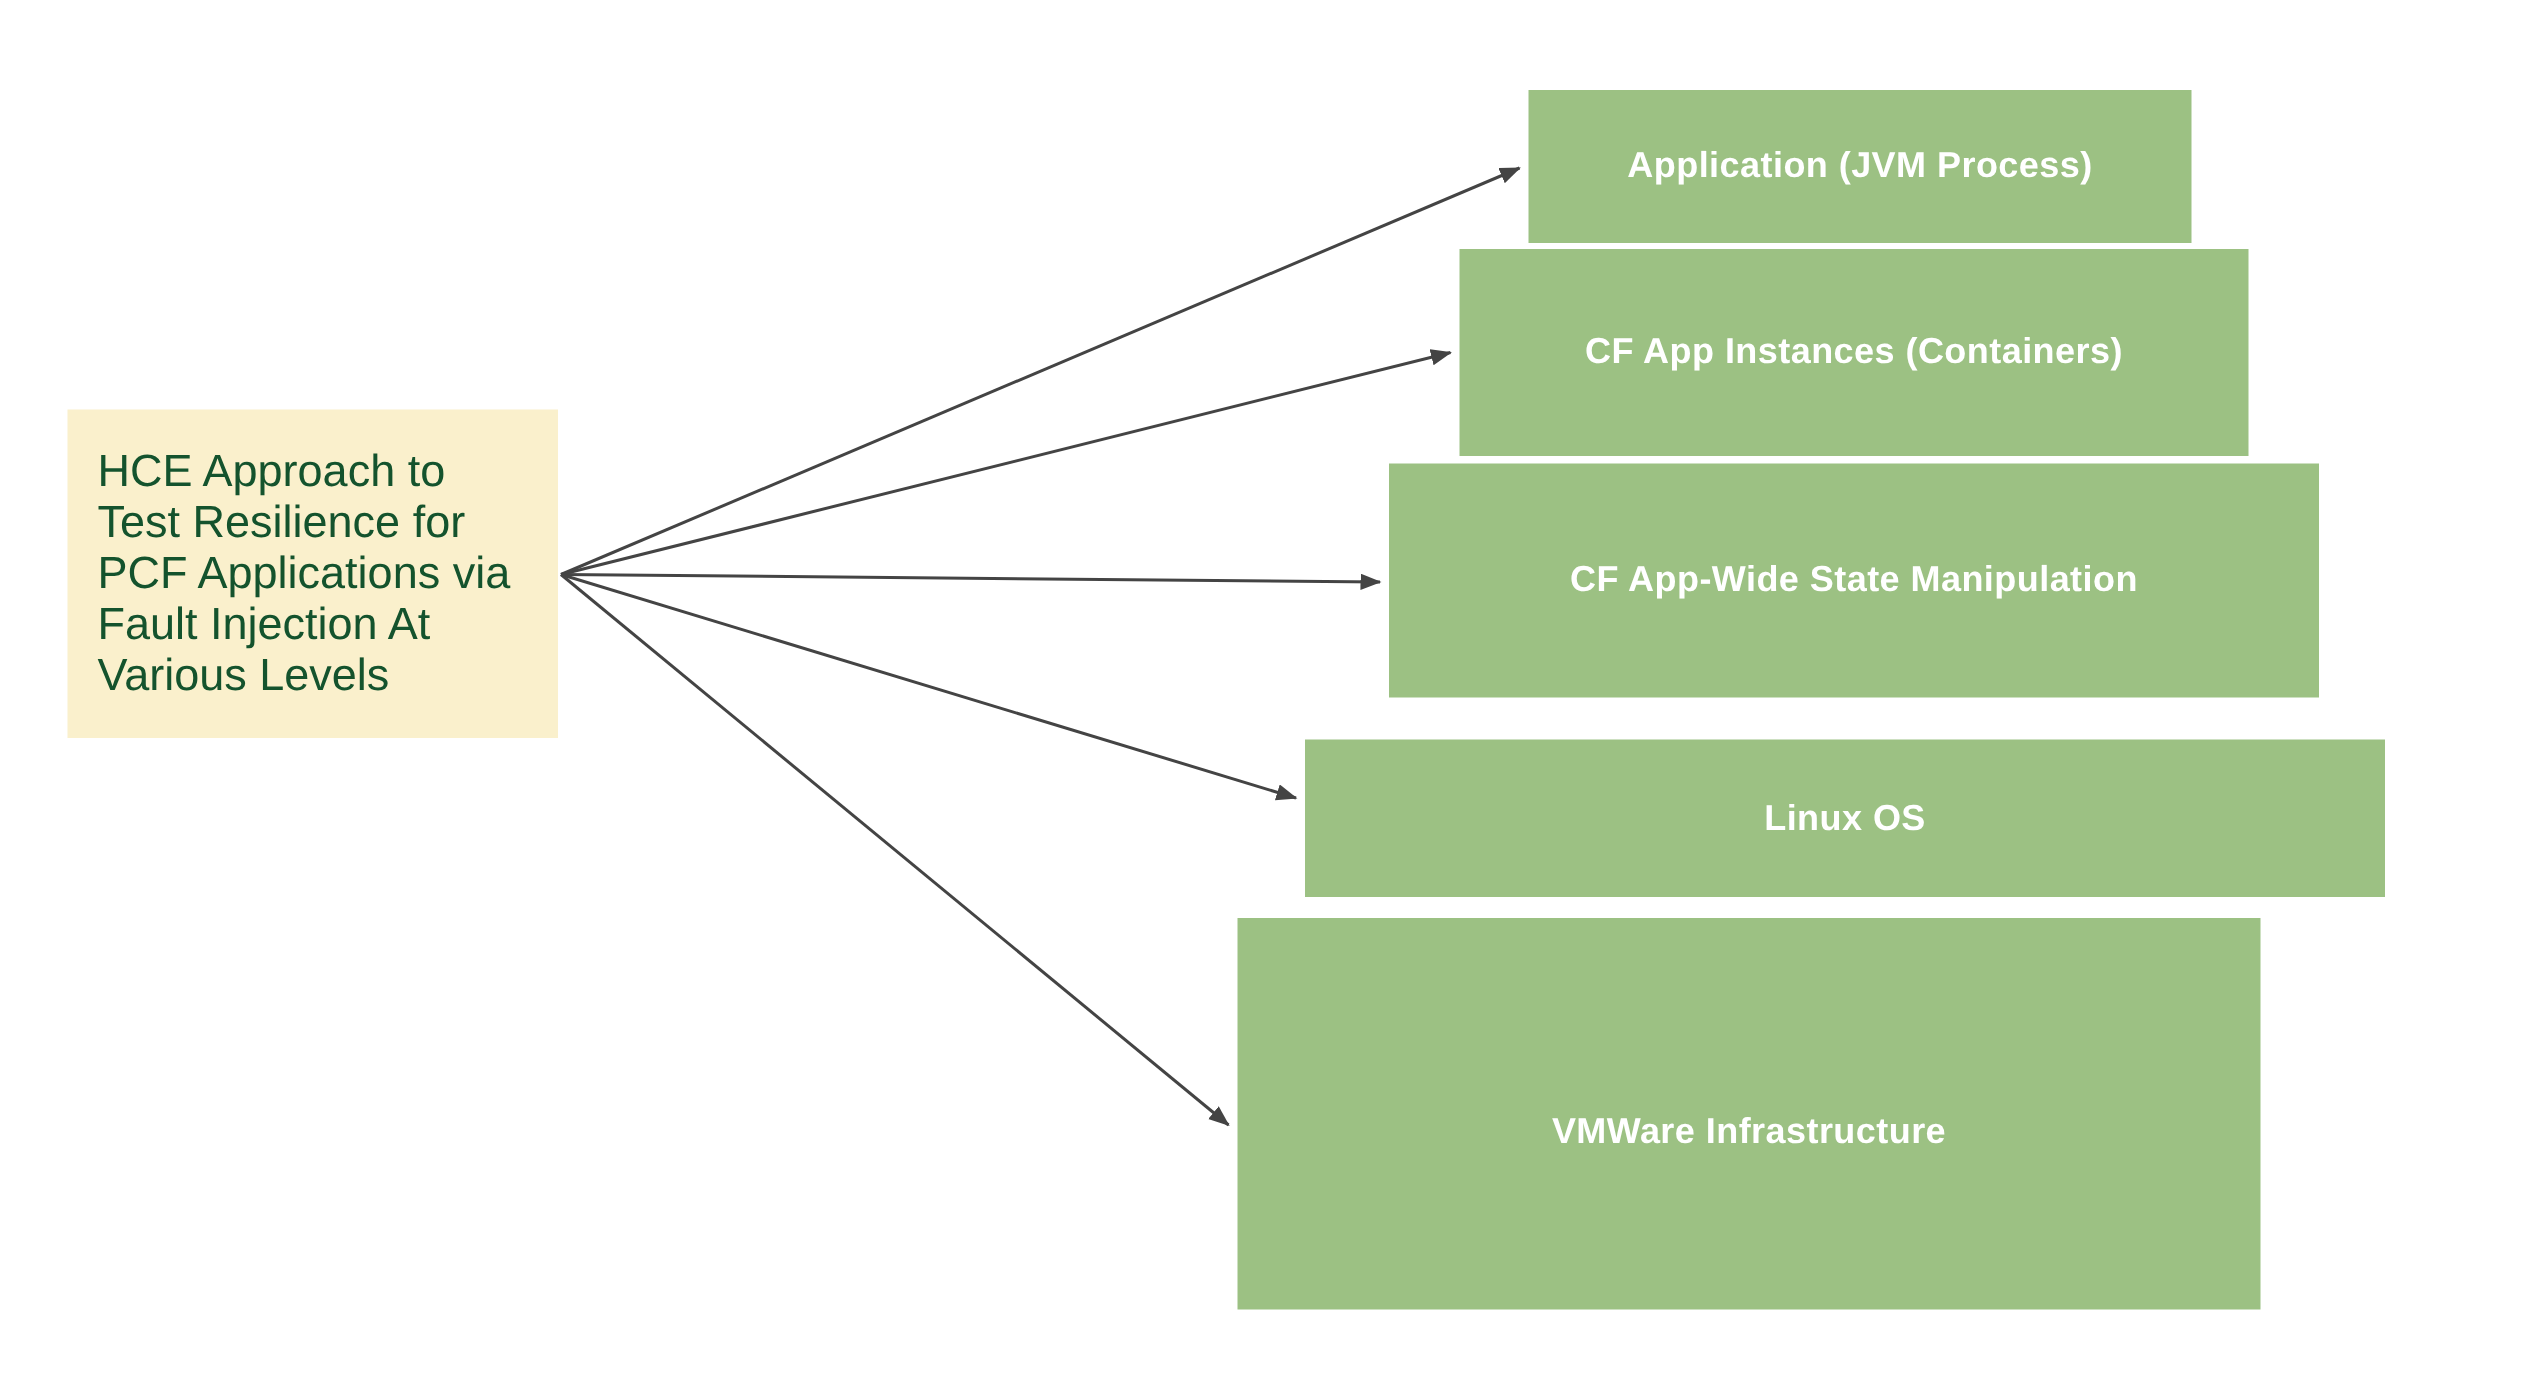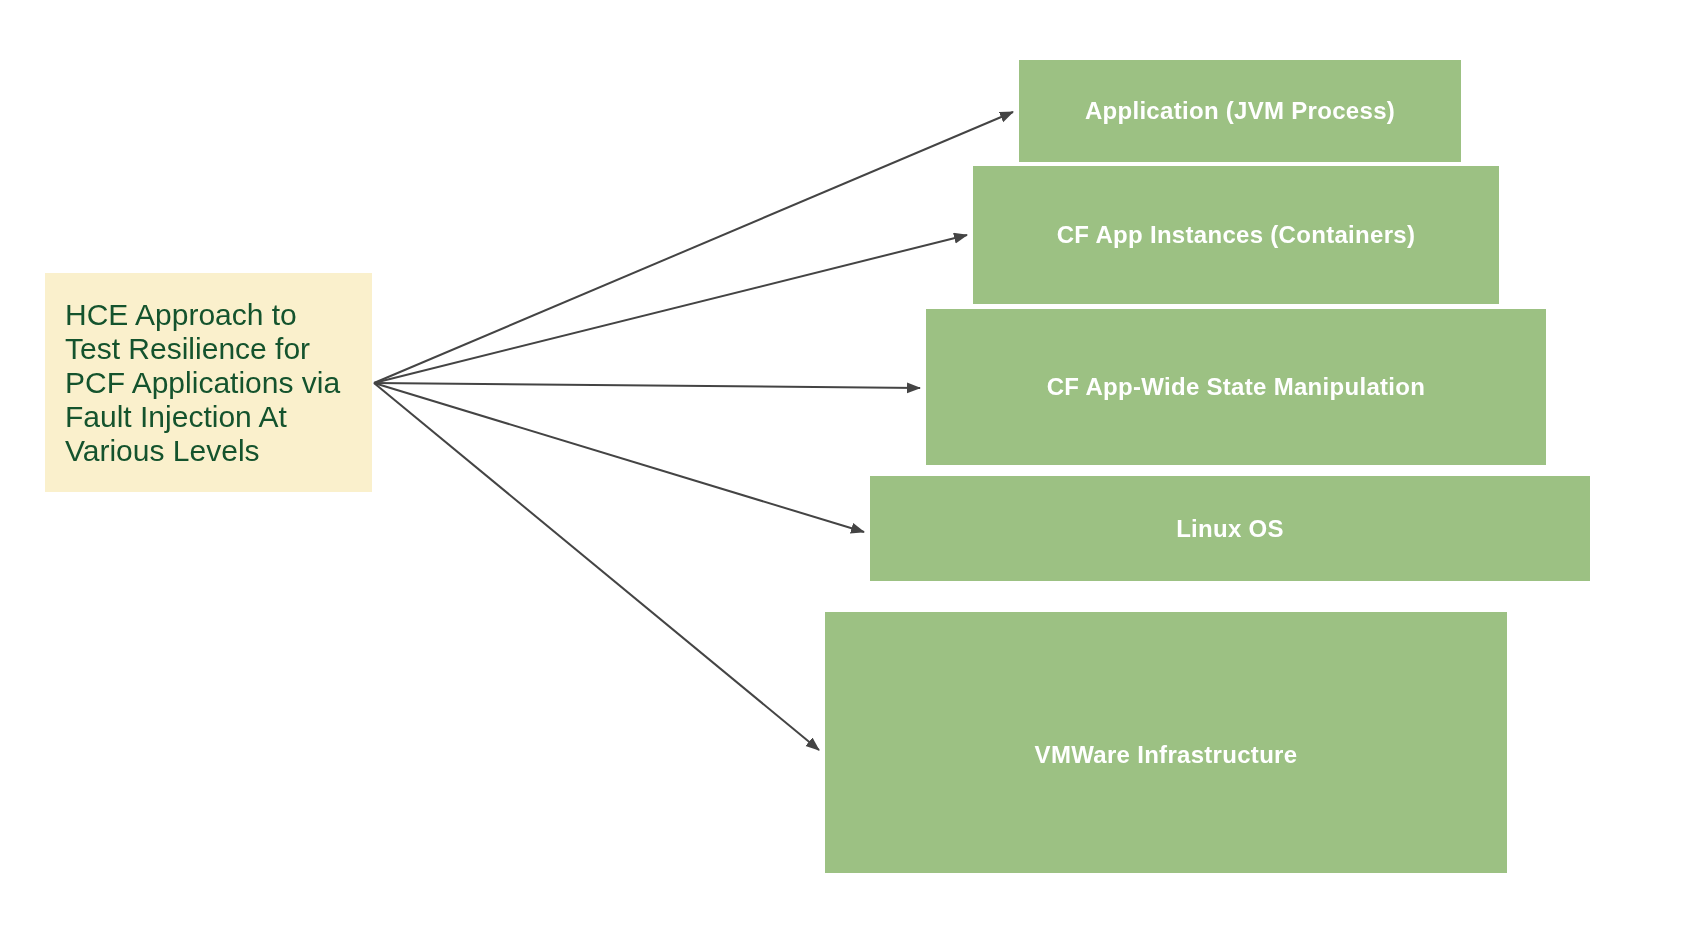--- a/index.html
+++ b/index.html
@@ -60,7 +60,7 @@
   .level-1 { left: 1019px; top:  60px; width: 442px; height: 102px; }
   .level-2 { left:  973px; top: 166px; width: 526px; height: 138px; }
   .level-3 { left:  926px; top: 309px; width: 620px; height: 156px; }
-  .level-4 { left:  870px; top: 476px; width: 720px; height: 105px; }
+  .level-4 { left:  870px; top: 493px; width: 720px; height: 105px; }
   .level-5 { left:  825px; top: 612px; width: 682px; height: 261px; }
   
   .level-5 .level-label { position: relative; top: 12px; }

